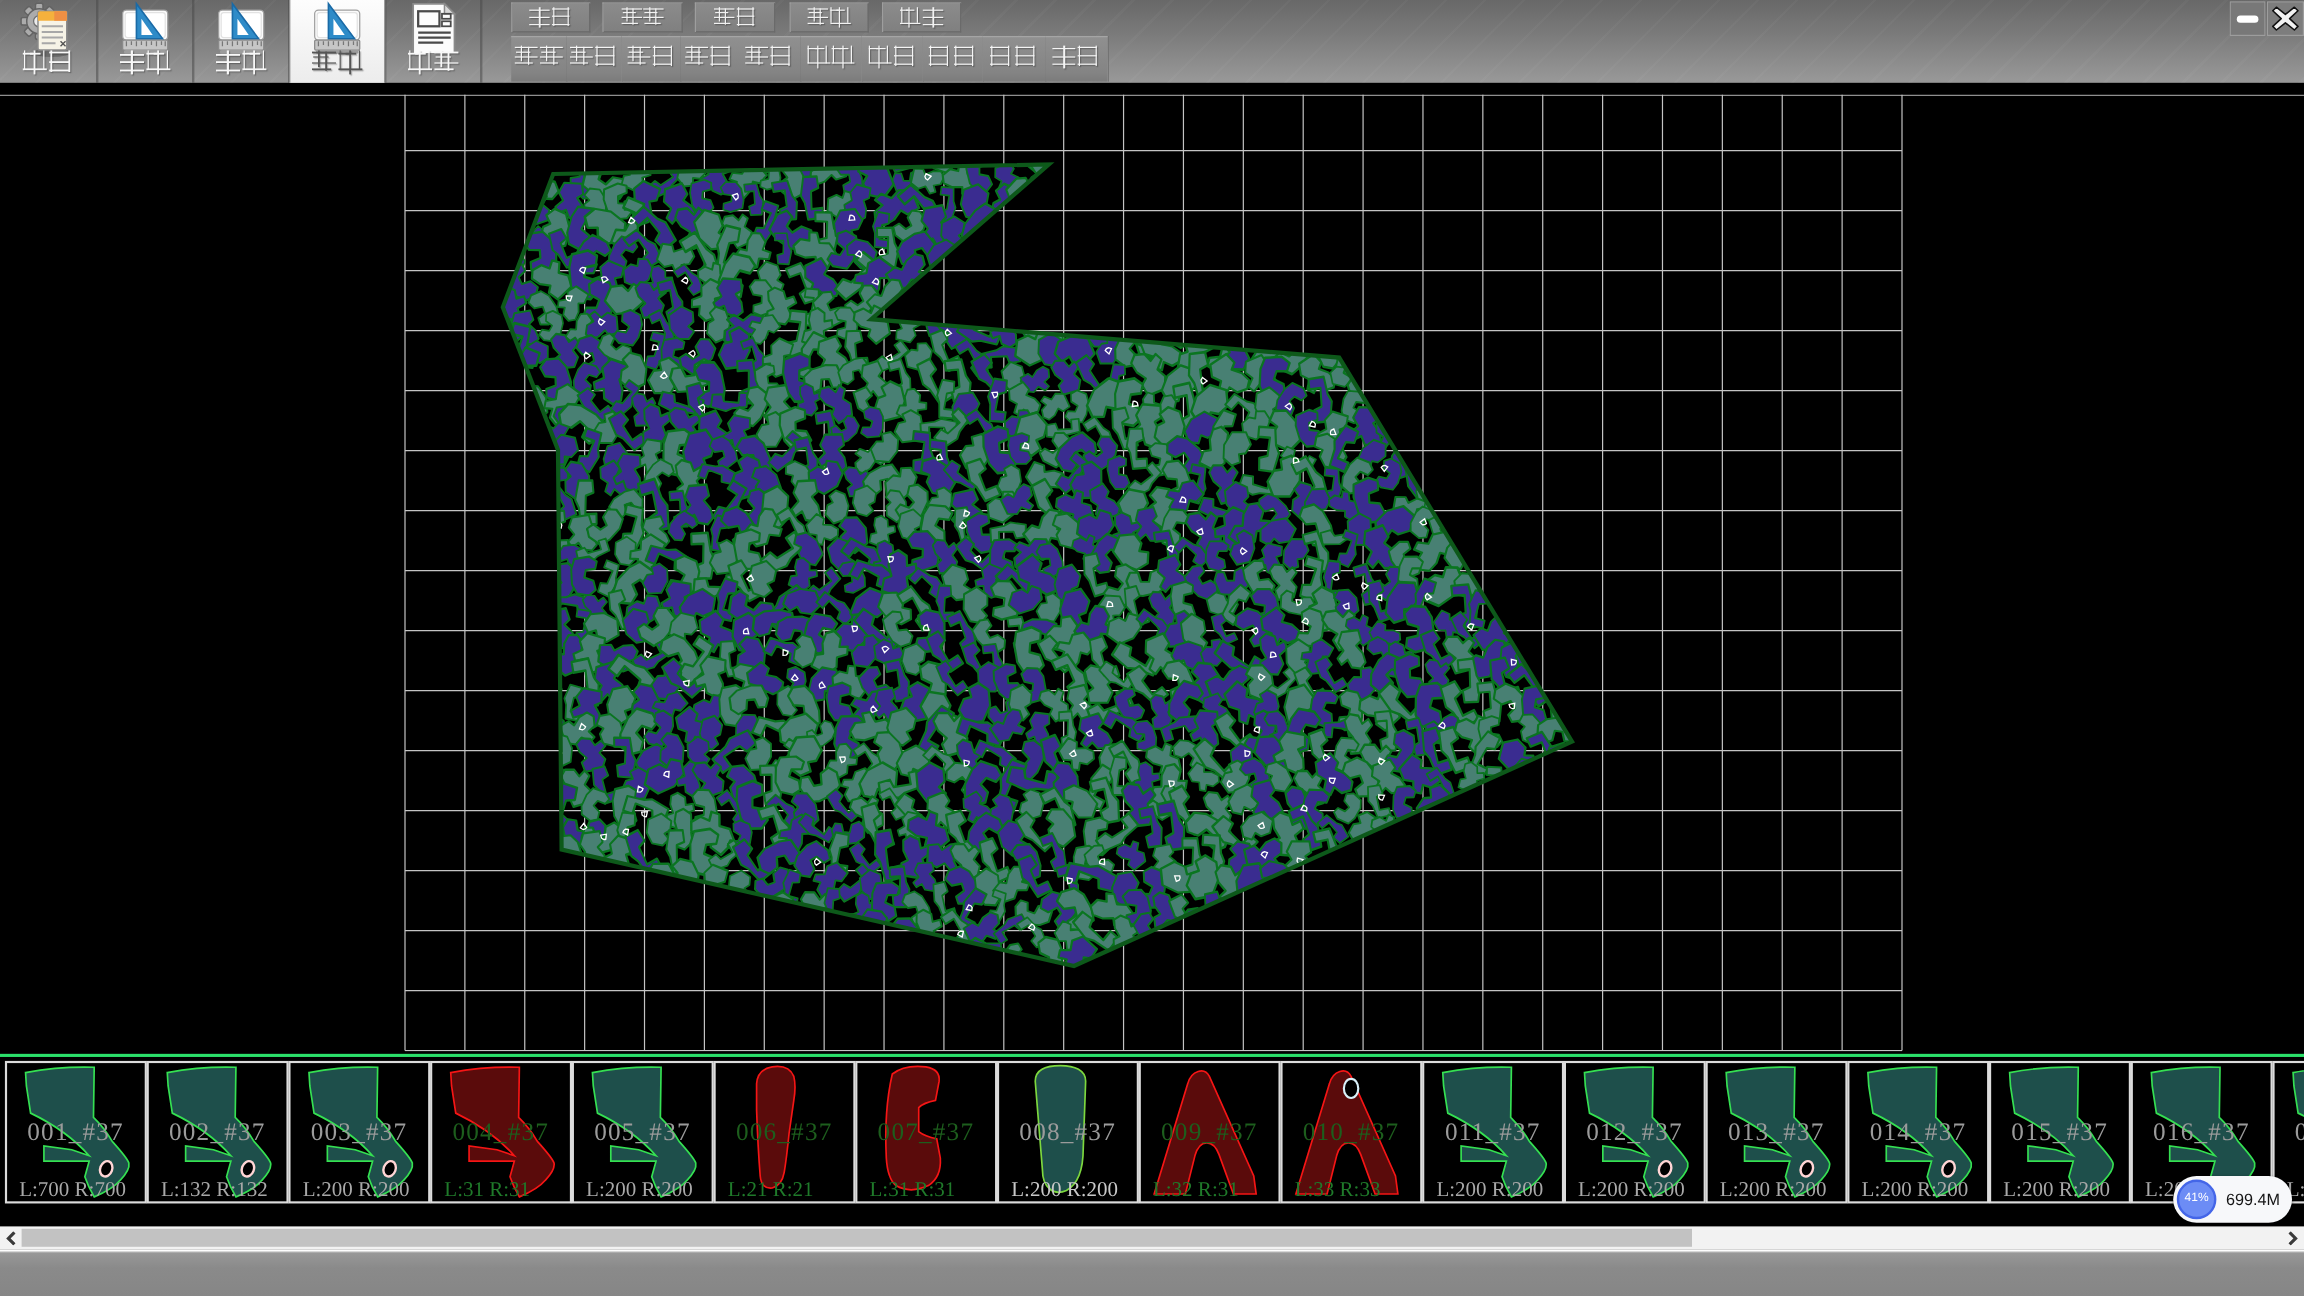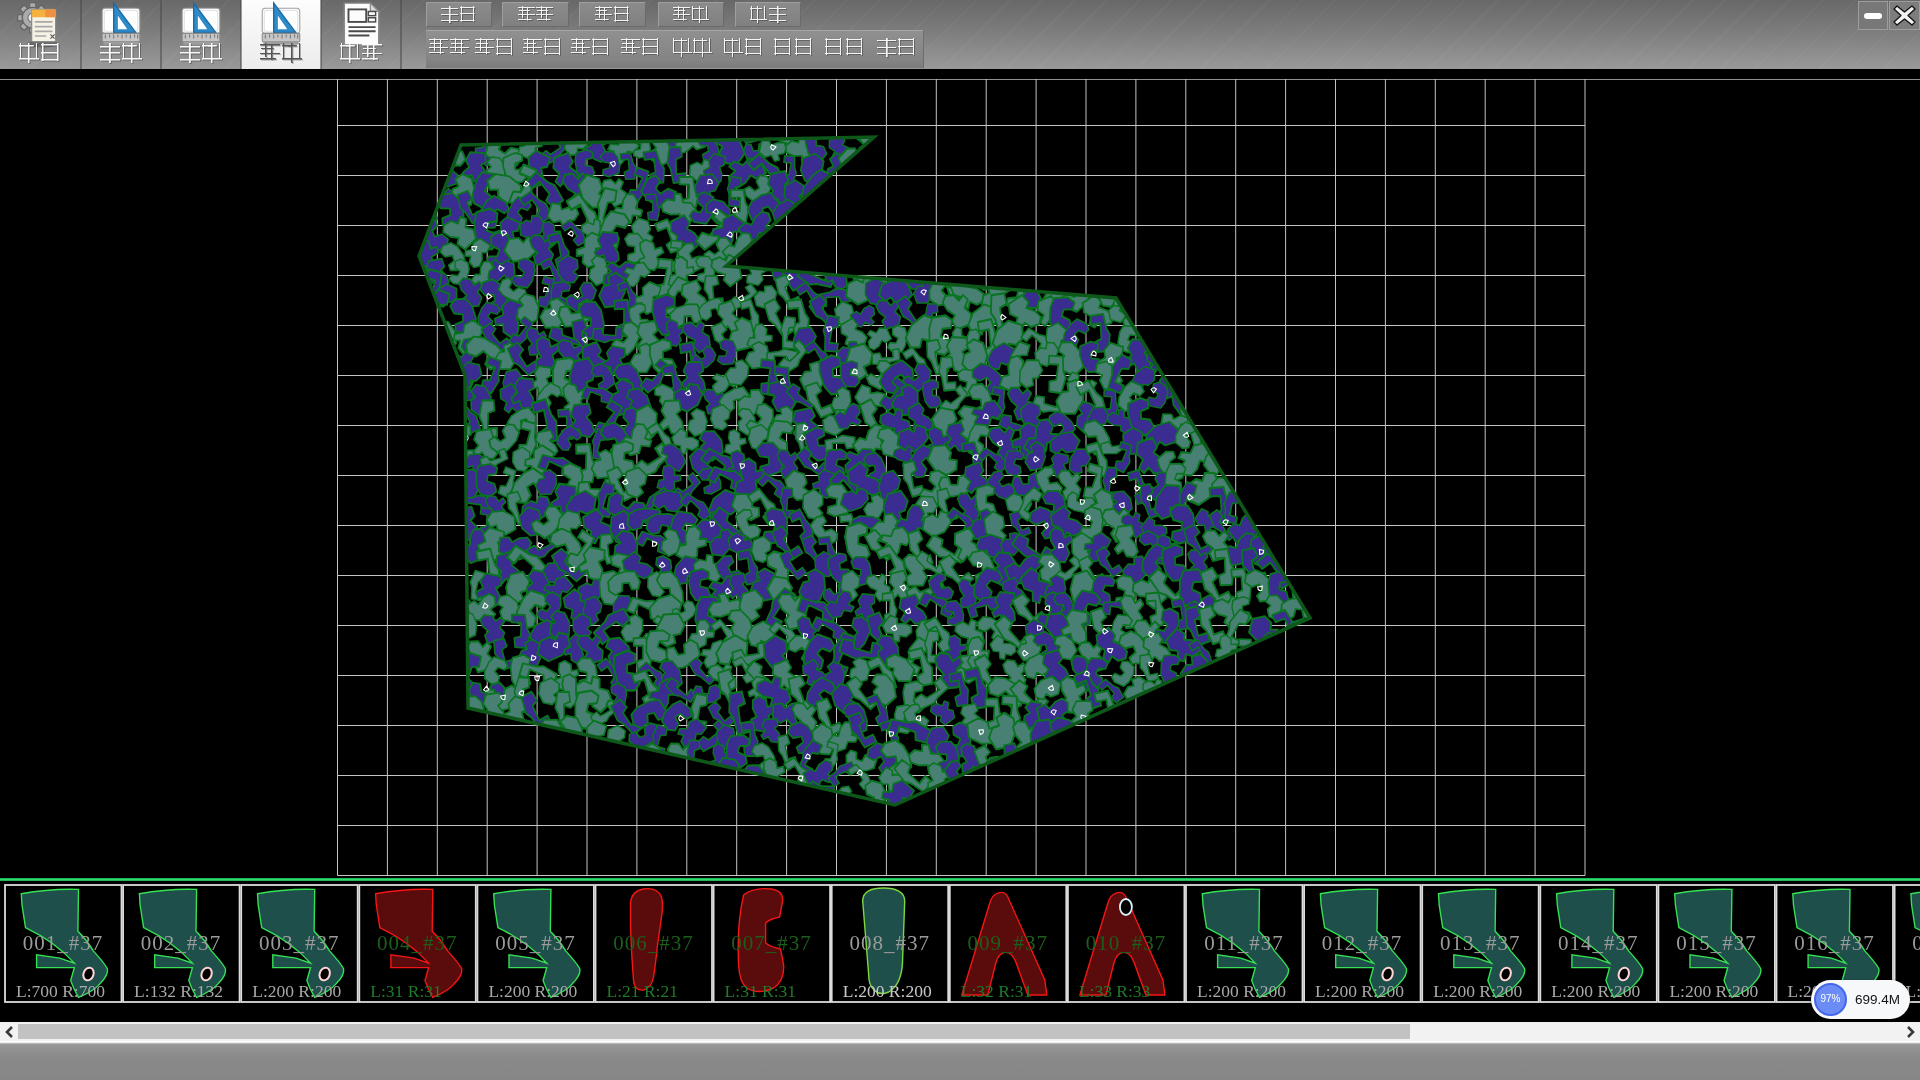--- a/index.html
+++ b/index.html
@@ -1281,7 +1281,7 @@
       <text x="1905.6" y="997" font-family="Liberation Serif" font-size="17.5" fill="#A8A8A8">L:200 R:200</text>
     </svg>
     <div class="pill">
-      <div class="circ">97%</div>
+      <div class="circ">41%</div>
       <div class="mem">699.4M</div>
     </div>
     <div class="sbar">

